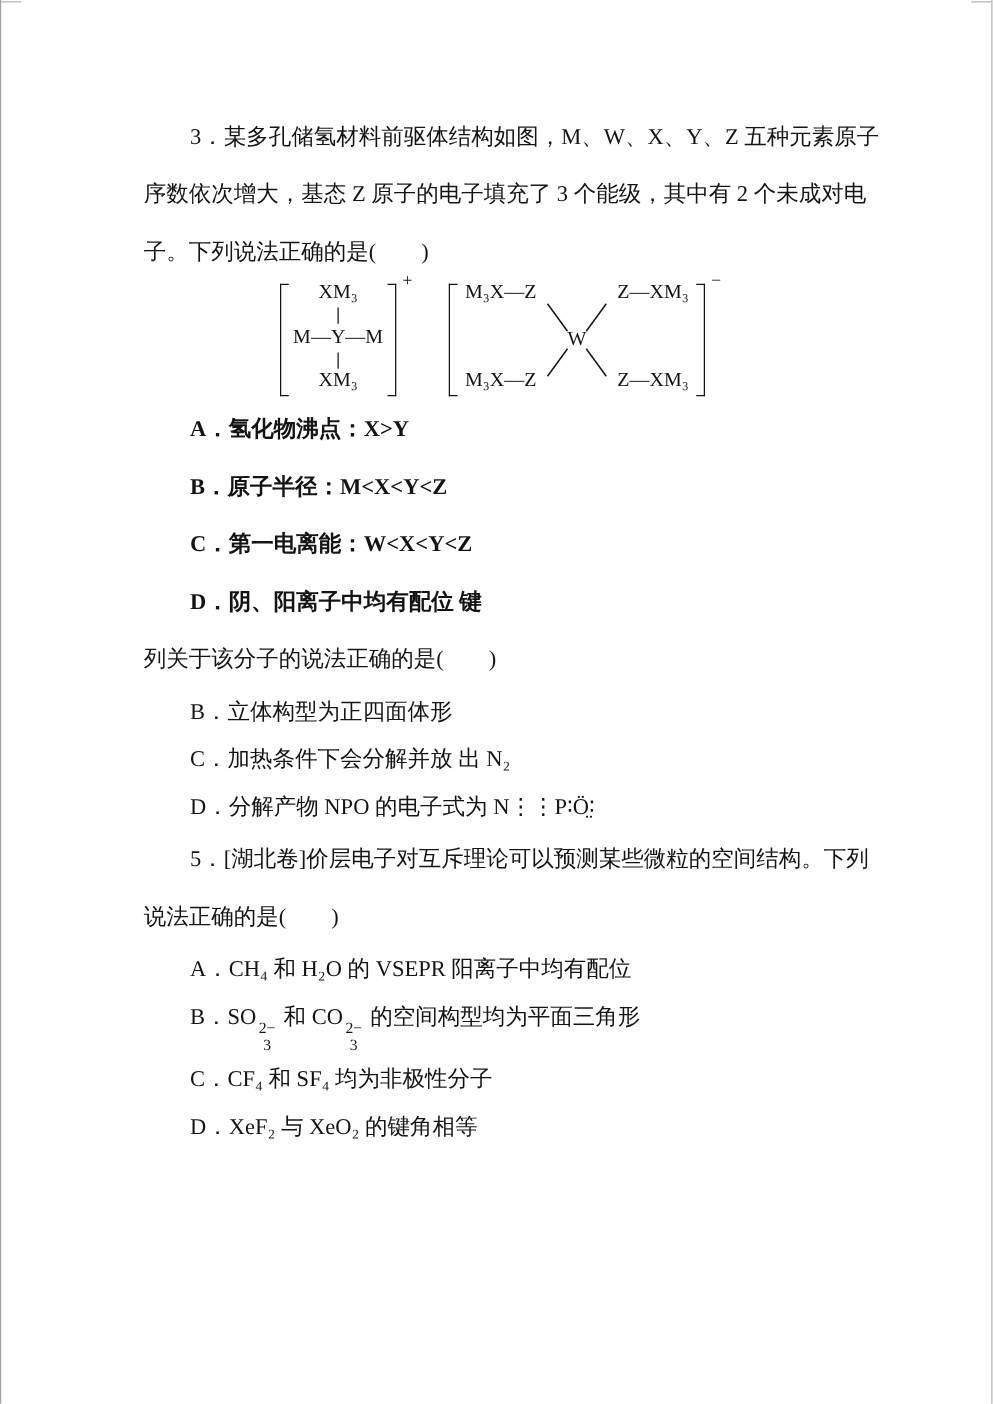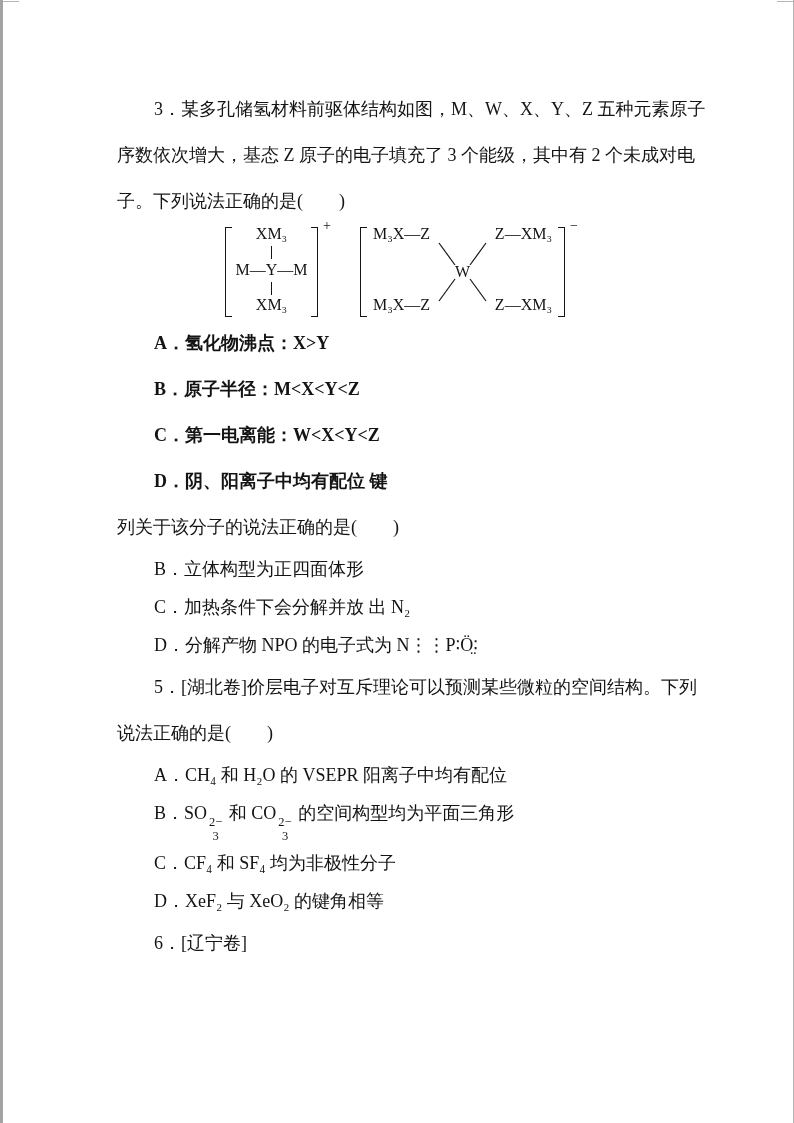--- a/index.html
+++ b/index.html
@@ -15,7 +15,7 @@
     position: absolute;
     inset: 0;
     padding: 86px 120px 0 114px;
-    border-left: 3px solid #a3a3a3;
+    border-left: 1px solid #a3a3a3;
     border-right: 1px solid #b5b5b5;
     background: #ffffff;
   }

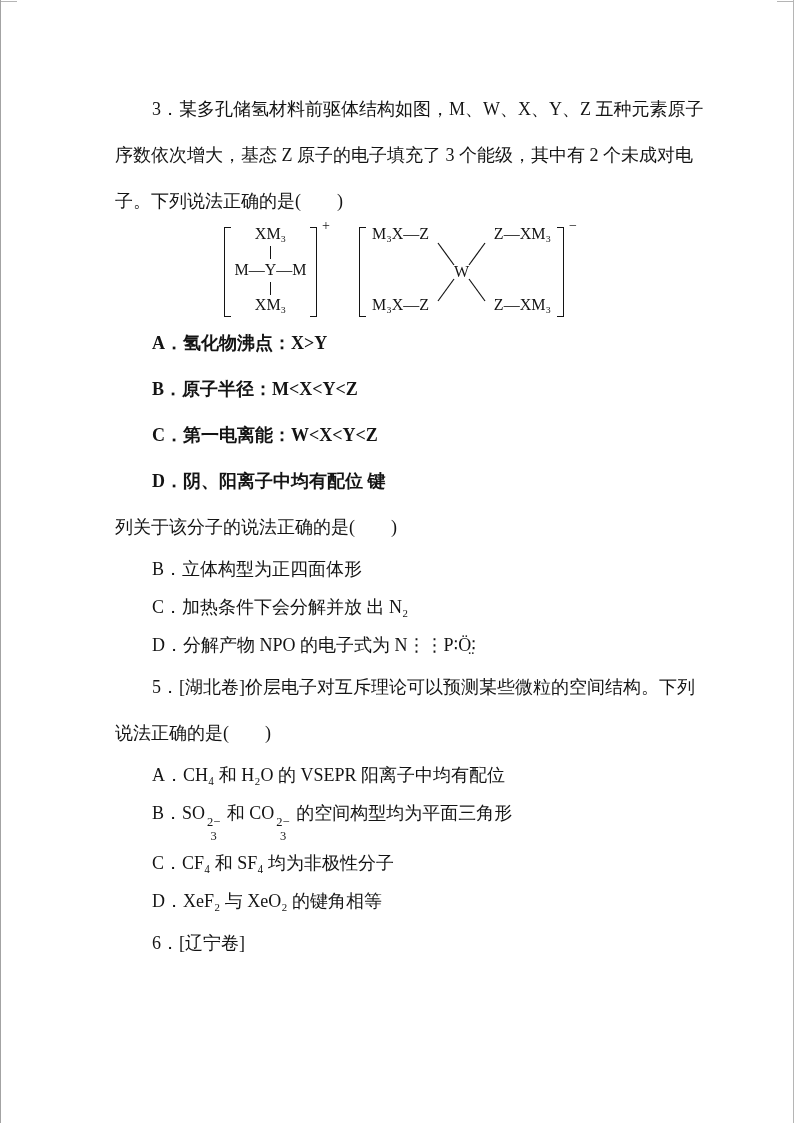--- a/index.html
+++ b/index.html
@@ -180,9 +180,6 @@
     <p class="opt opt-narrow">D．XeF₂ 与 XeO₂ 的键角相等</p>
   </section>
 
-  <section>
-    <p class="qline indent">6．[辽宁卷]</p>
-  </section>
 </div>
 
 </body></html>

